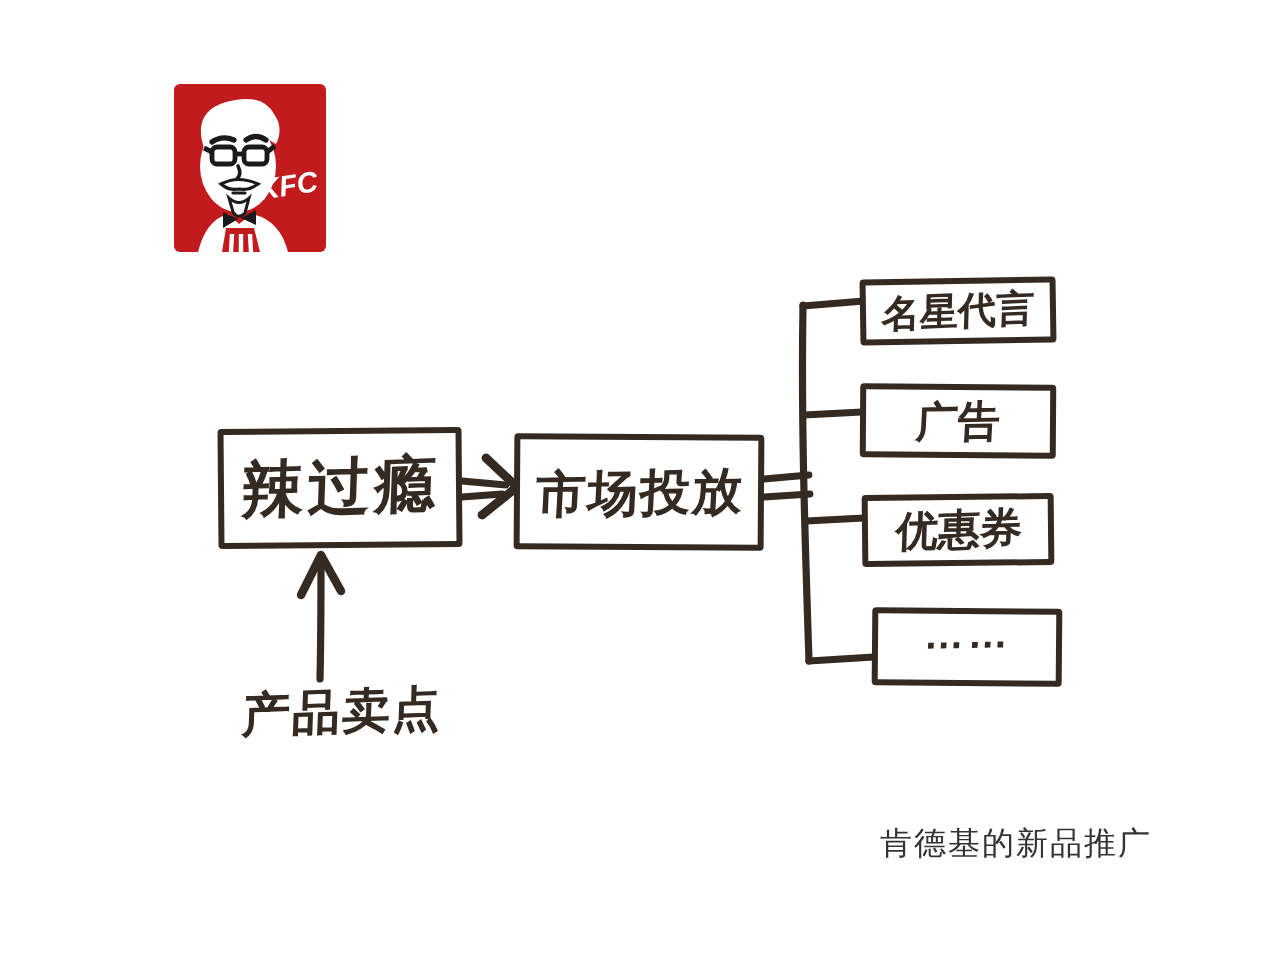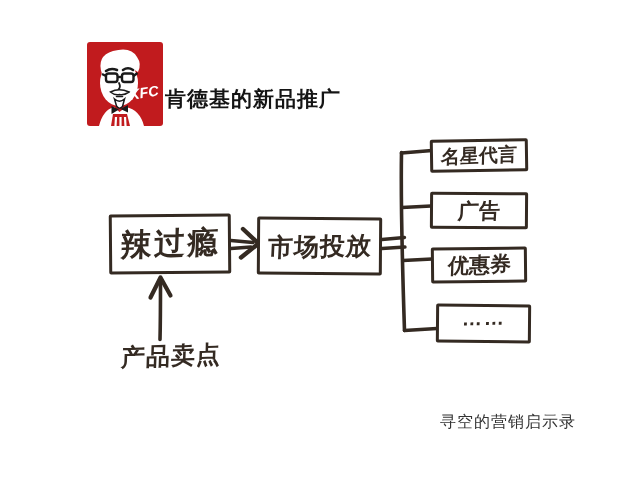--- a/index.html
+++ b/index.html
@@ -112,7 +112,6 @@
     <text x="43" y="58" font-size="14.5" font-weight="bold" font-style="italic" fill="#ffffff" font-family="'Liberation Sans', sans-serif" transform="rotate(-9 43 58)">KFC</text>
   </svg>
 
-  <div class="page-title">肯德基的新品推广</div>
 
   <svg class="wire-layer" viewBox="0 0 640 480" aria-hidden="true">
     <g stroke="#342a22" fill="none" stroke-linecap="round" stroke-linejoin="round">

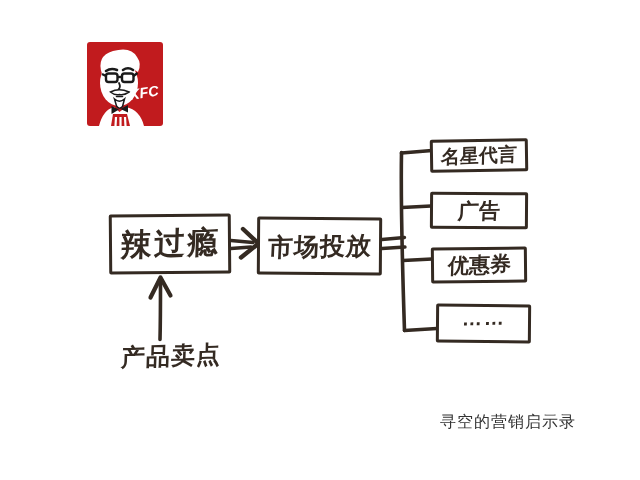--- a/index.html
+++ b/index.html
@@ -167,7 +167,7 @@
 
   <div class="annotation-label">产品卖点</div>
 
-  <div class="footer-credit">寻空的营销启示录</div>
+  <div class="footer-credit">肯德基的新品推广</div>
 
 </div>
 

